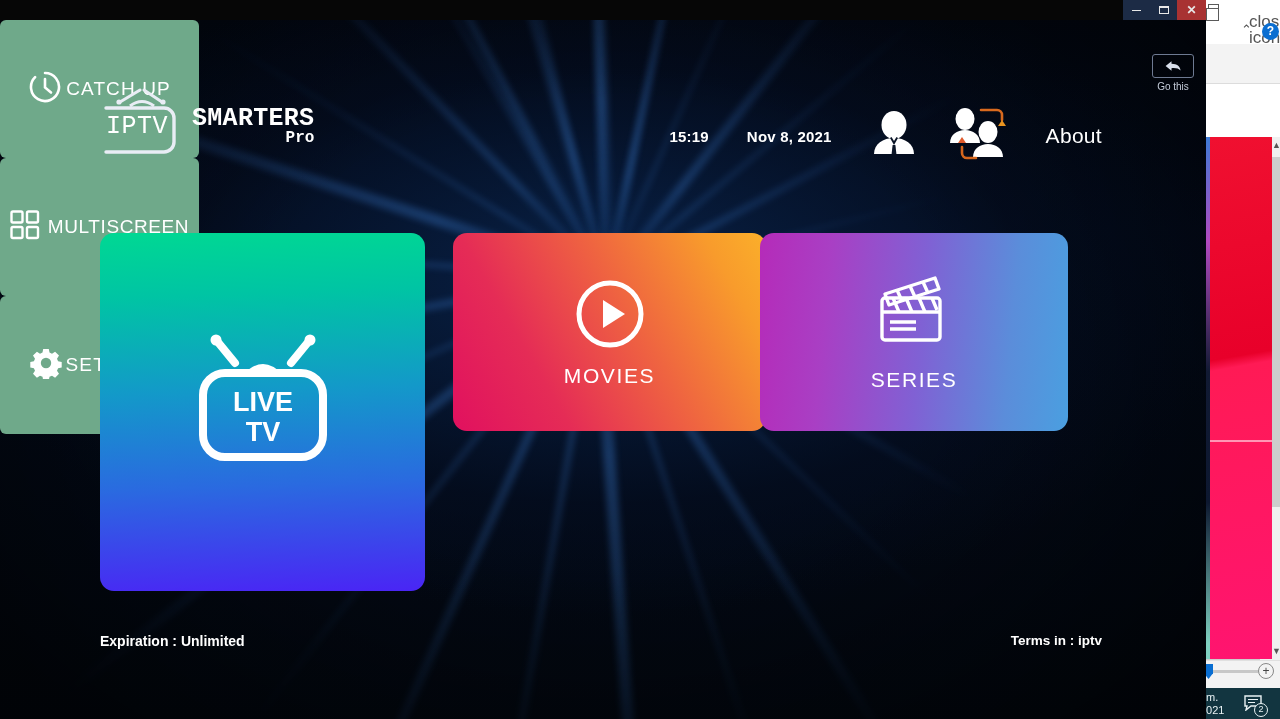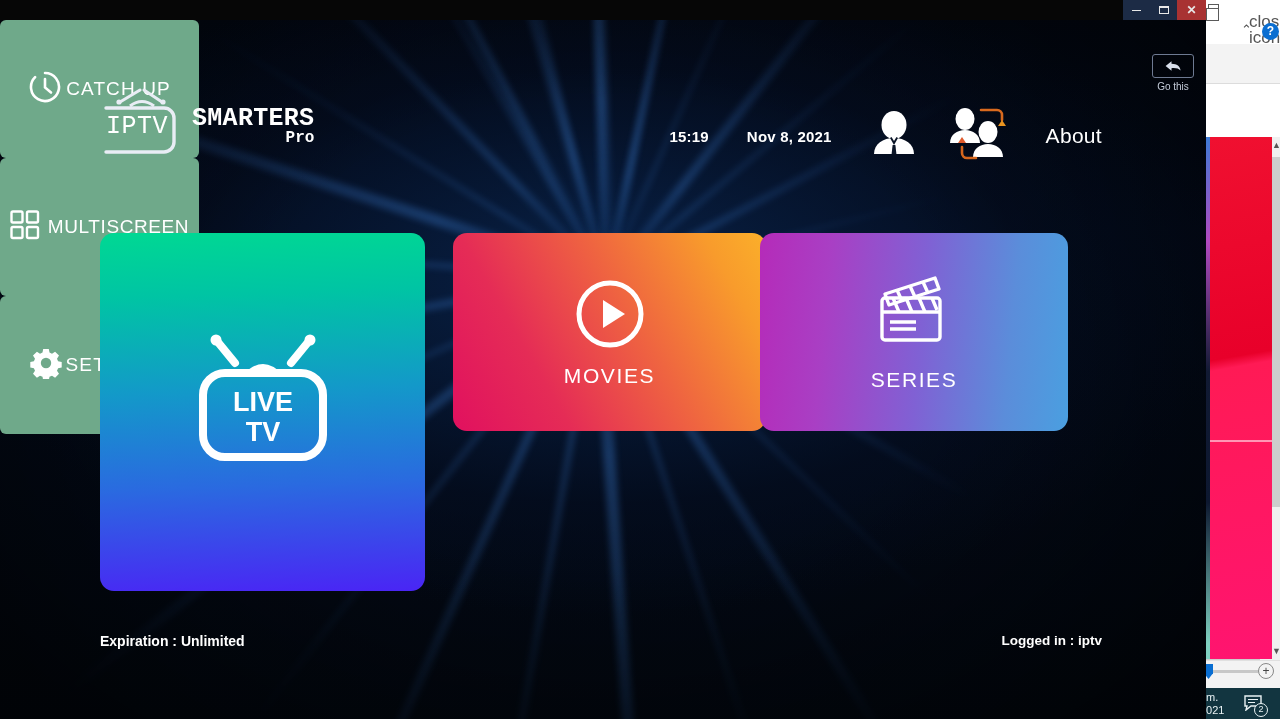--- a/index.html
+++ b/index.html
@@ -459,7 +459,7 @@
 
         <div class="footer">
           <div class="f-left">Expiration : Unlimited</div>
-          <div class="f-right">Logged in : iptv</div>
+          <div class="f-right">Terms in : iptv</div>
         </div>
 
       </div>

